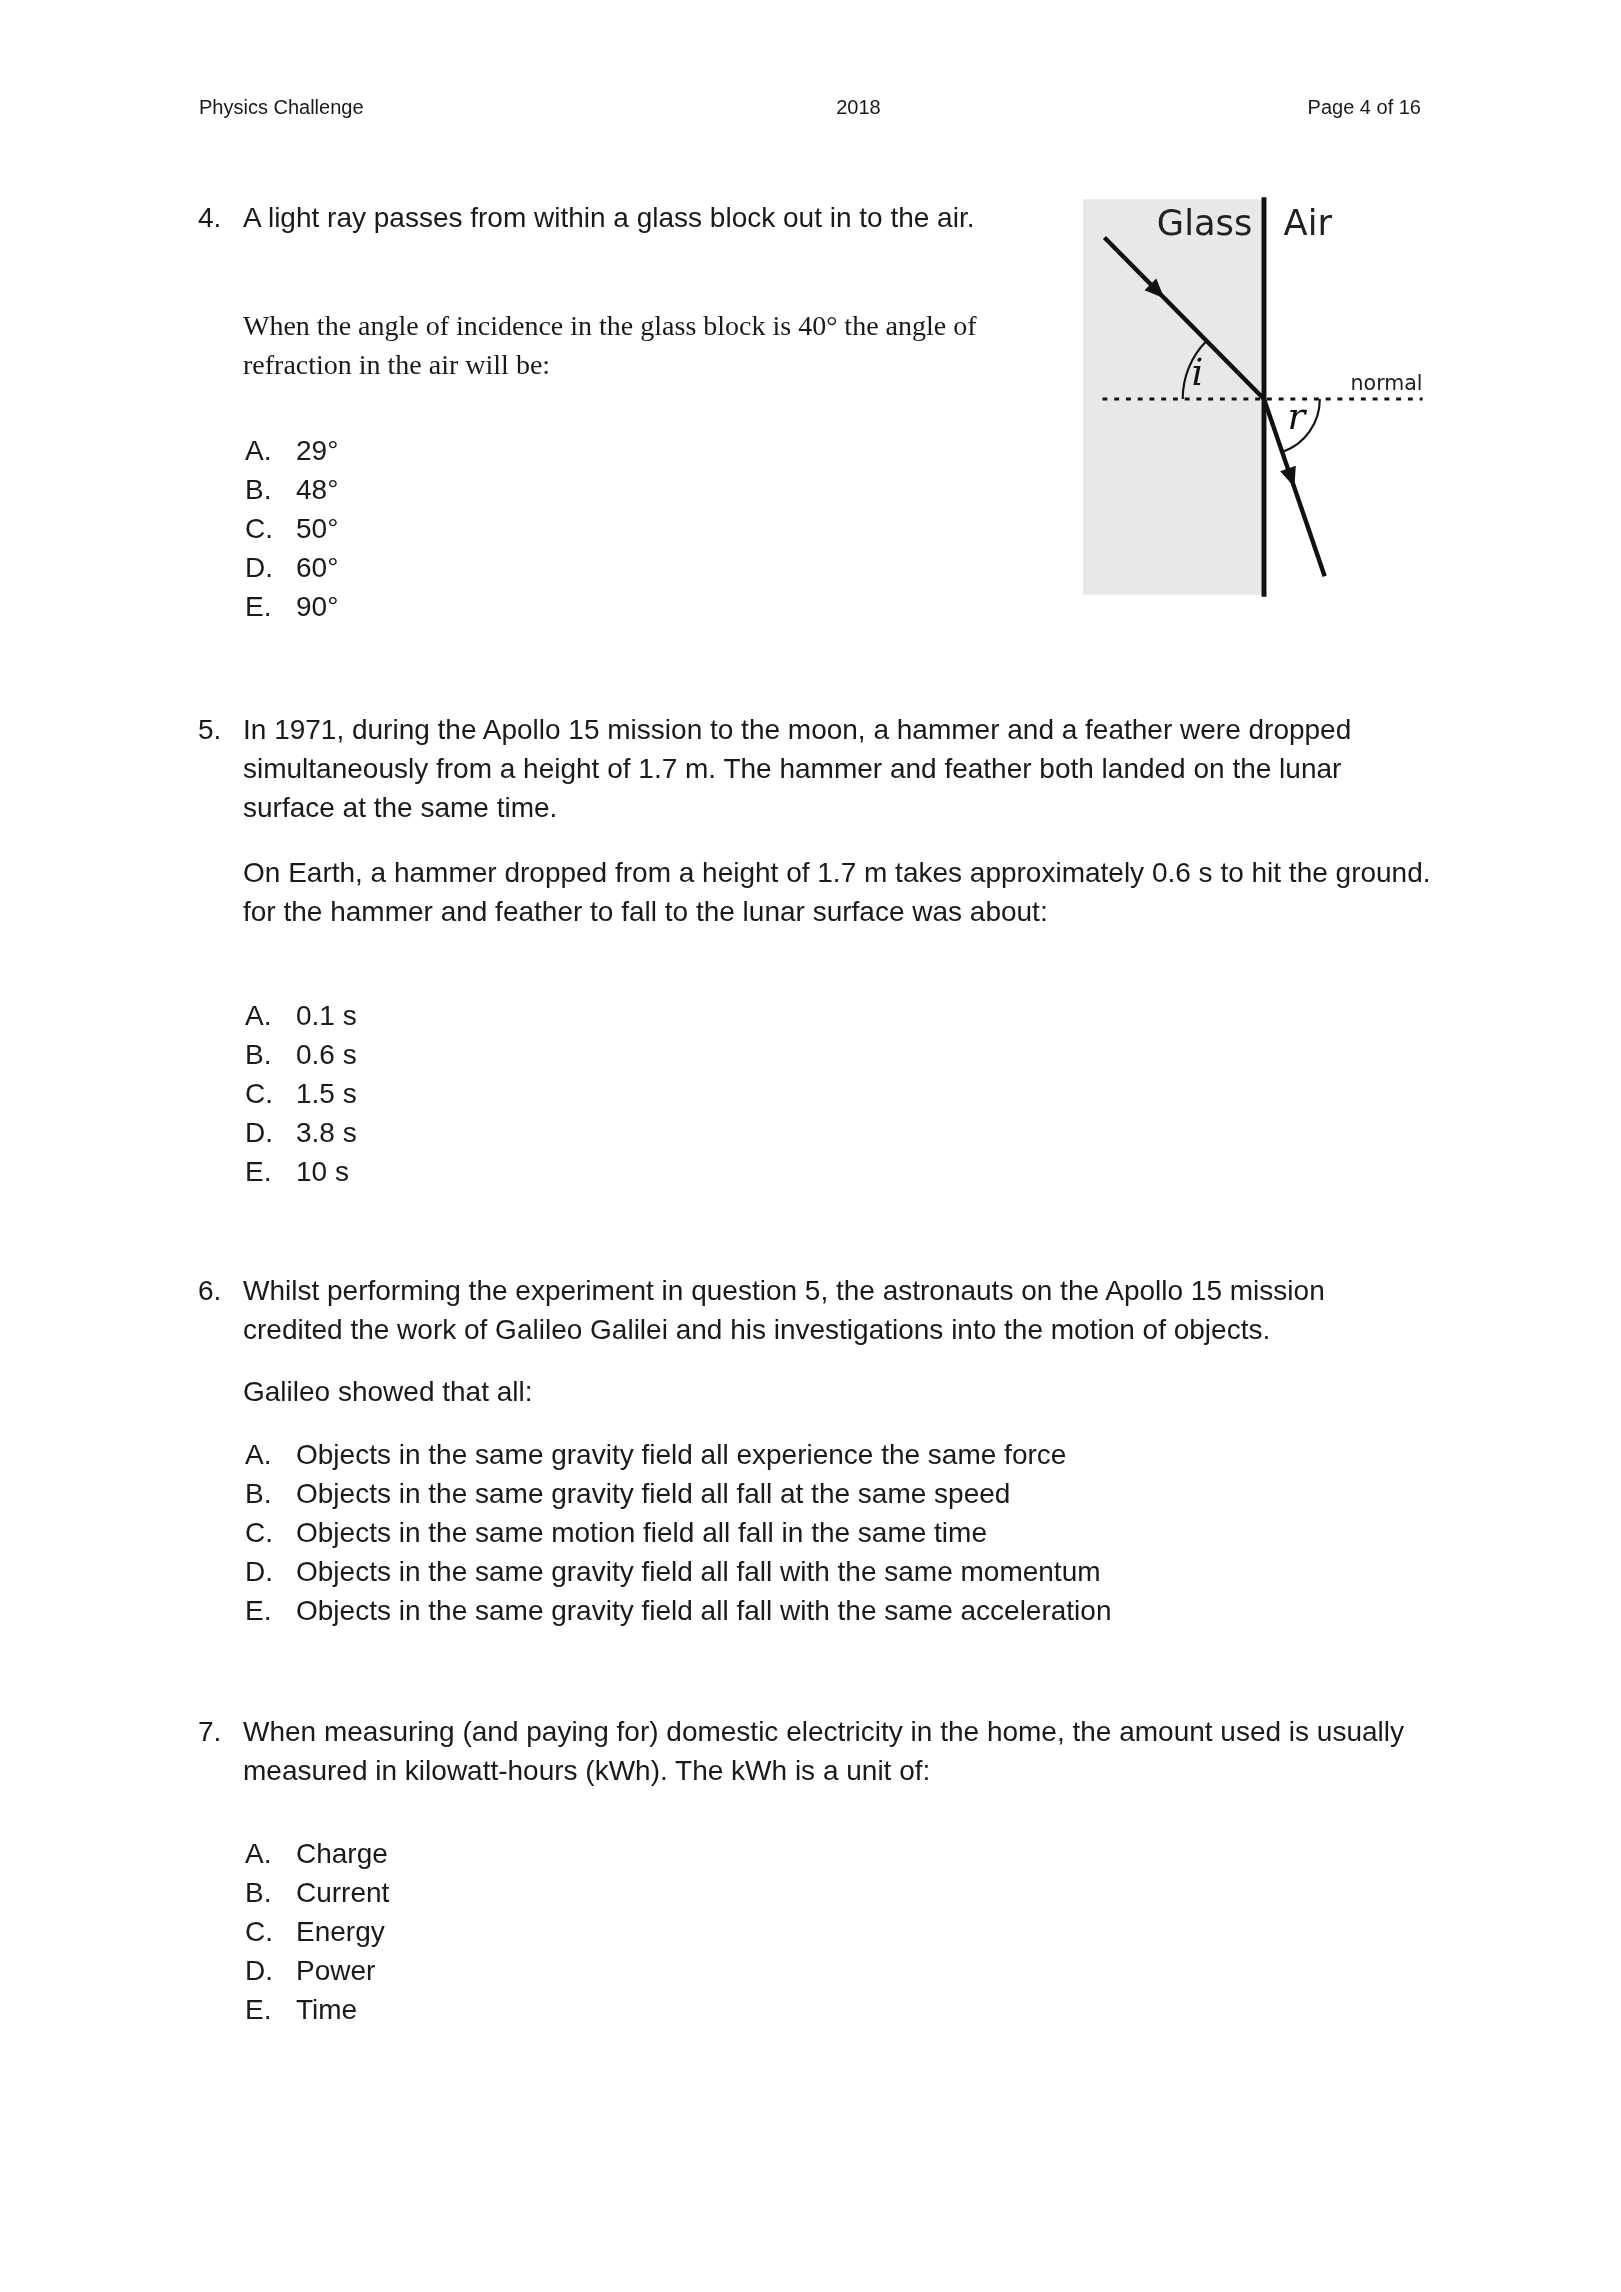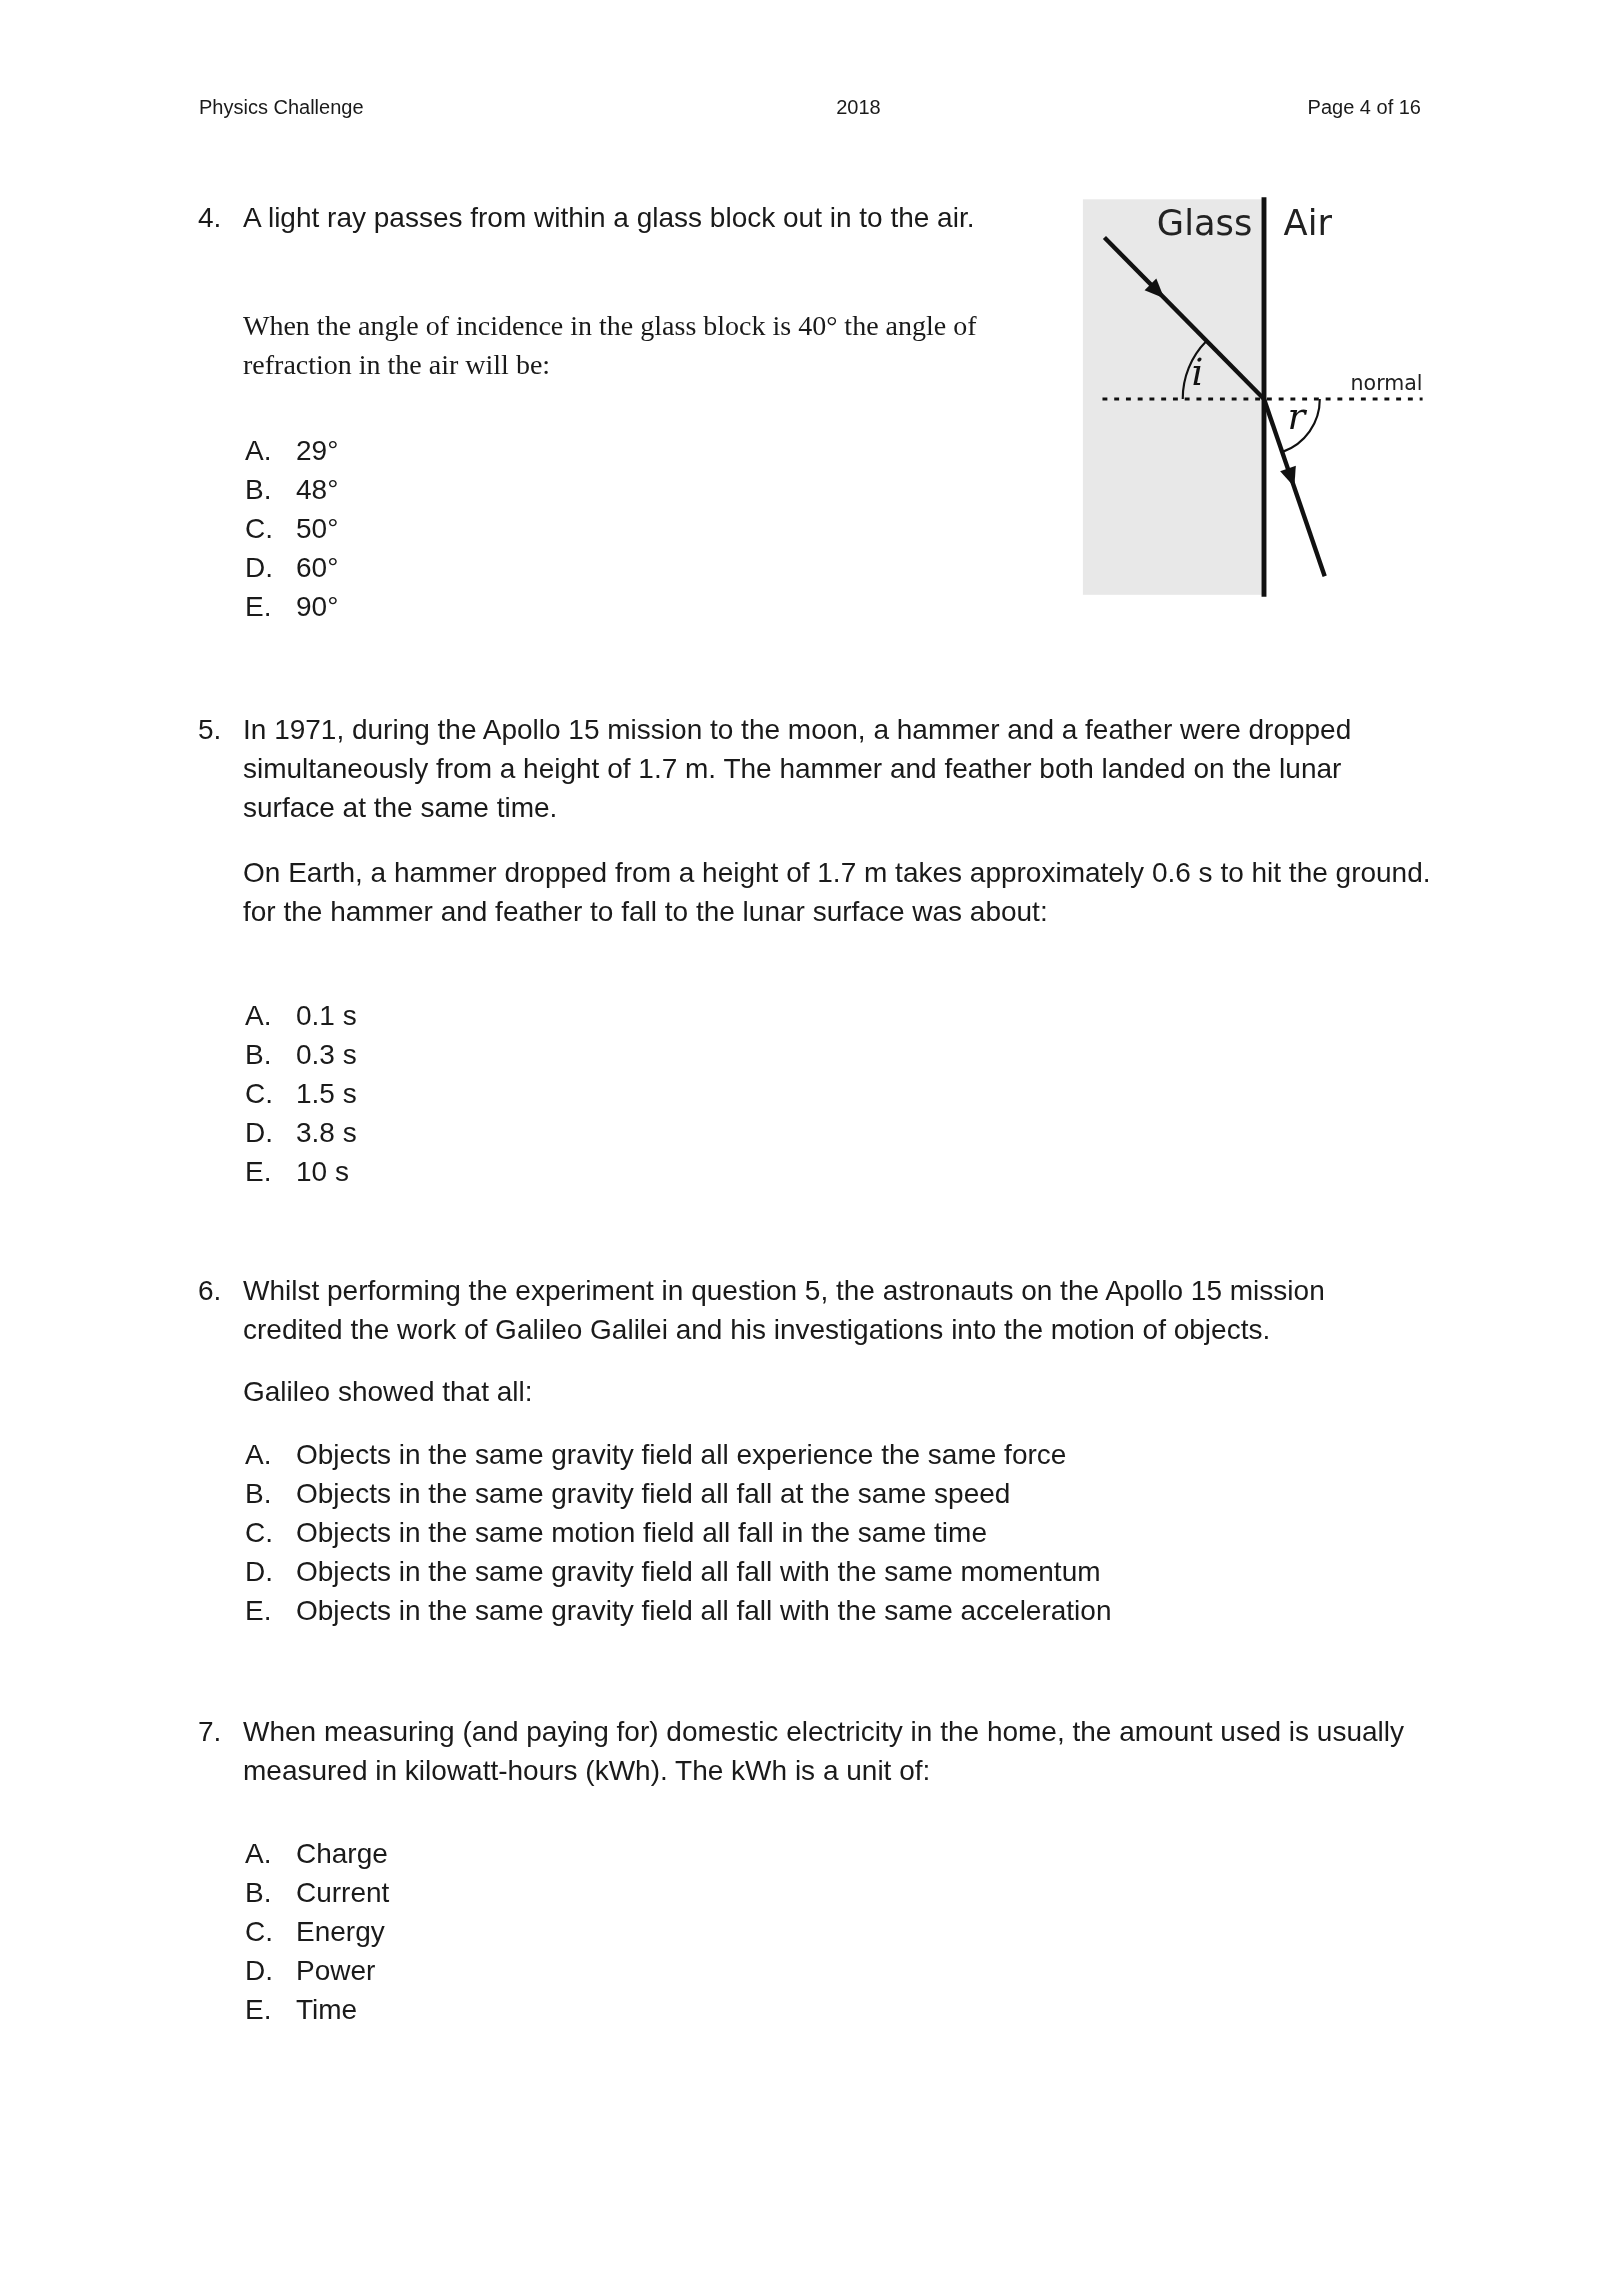--- a/index.html
+++ b/index.html
@@ -111,7 +111,7 @@
     </div>
     <div class="opt-row">
       <span class="opt-letter">B.</span>
-      <span class="opt-text">0.3 s</span>
+      <span class="opt-text">0.6 s</span>
     </div>
     <div class="opt-row">
       <span class="opt-letter">C.</span>

